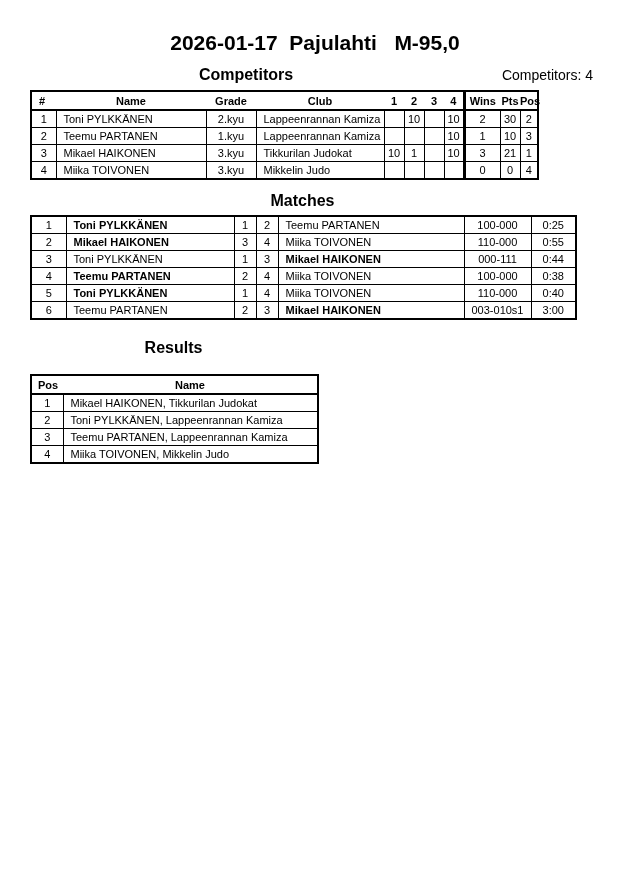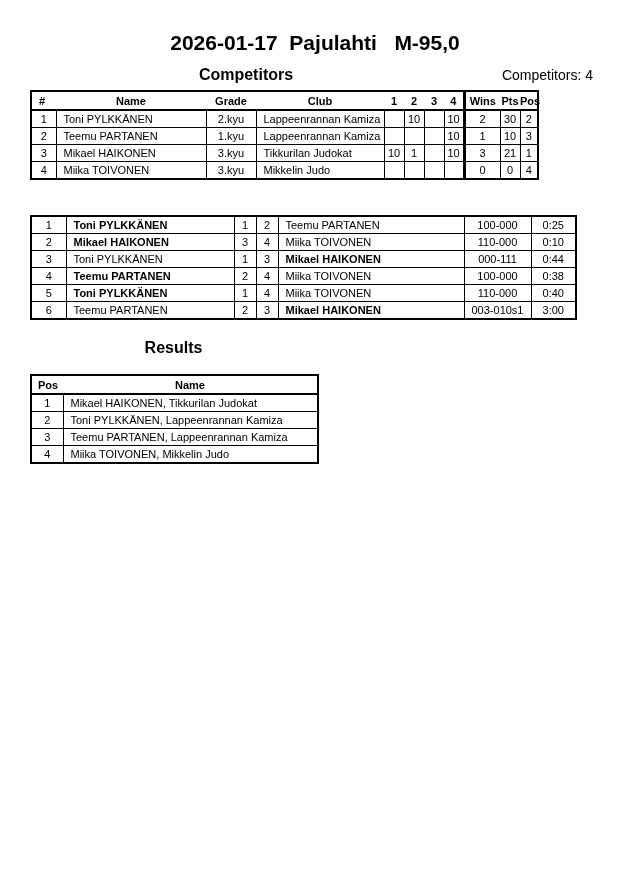--- a/index.html
+++ b/index.html
@@ -132,6 +132,7 @@
   </tbody>
     </table>
 
+  <div class="section-heading heading-matches">Matches</div>
 
   <table class="tbl-matches">
     <colgroup>

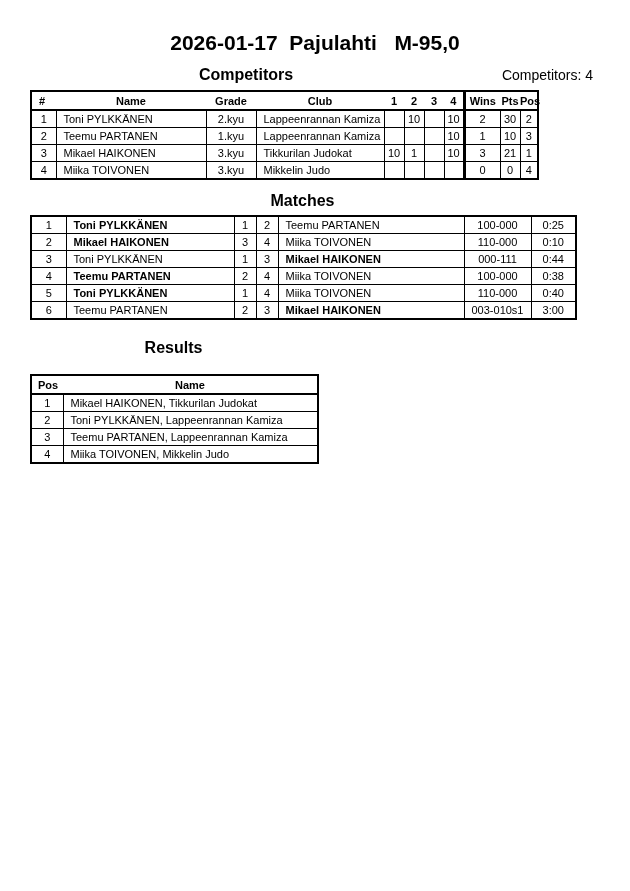--- a/index.html
+++ b/index.html
@@ -161,7 +161,7 @@
       <td class="ac">4</td>
       <td class="al">Miika TOIVONEN</td>
       <td class="ac">110-000</td>
-      <td class="ac">0:10</td>
+      <td class="ac">0:55</td>
     </tr>
     <tr>
       <td class="ac">3</td>

